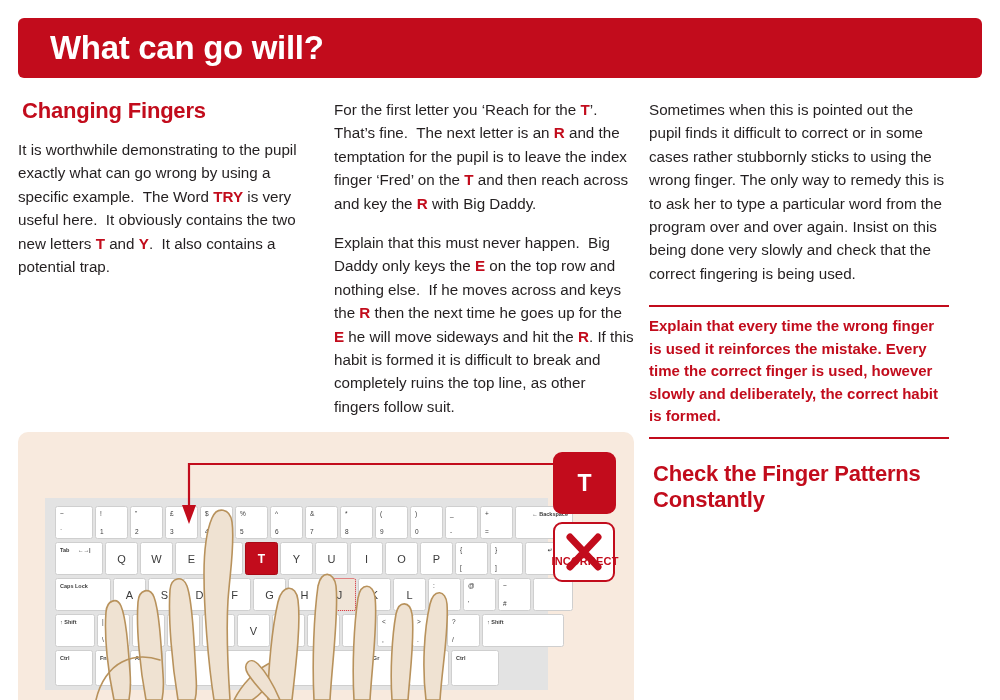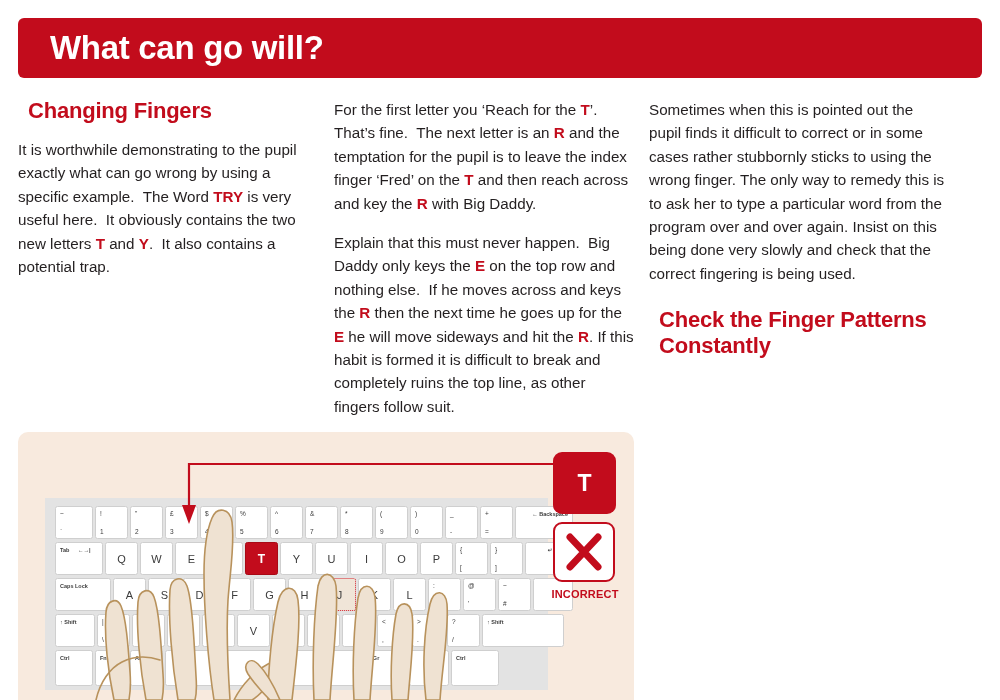--- a/index.html
+++ b/index.html
@@ -47,7 +47,7 @@
   .col-3 { left: 649px; width: 300px; }
 
   h2.section-head {
-    margin: 0 0 14px 10px;
+    margin: 0 0 14px 4px;
     font-size: 22px;
     font-weight: bold;
     color: #c20c1c;

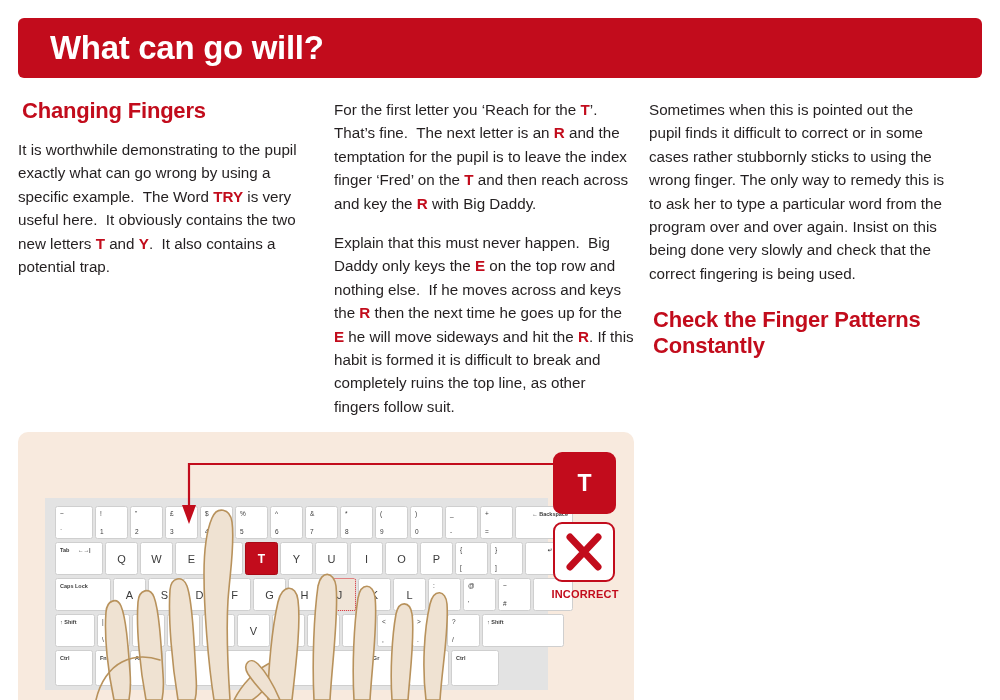--- a/index.html
+++ b/index.html
@@ -226,6 +226,9 @@
 
 <div class="col col-3">
   <p class="body">Sometimes when this is pointed out the pupil finds it difficult to correct or in some cases rather stubbornly sticks to using the wrong finger.  The only way to remedy this is to ask her to type a particular word from the program over and over again.  Insist on this being done very slowly and check that the correct fingering is being used.</p>
+  <div class="callout second">
+    <p>Explain that every time the wrong finger is used it reinforces the mistake.  Every time the correct finger is used, however slowly and deliberately, the correct habit is formed.</p>
+  </div>
   <h2 class="section-head bottom">Check the Finger Patterns Constantly</h2>
 </div>
 

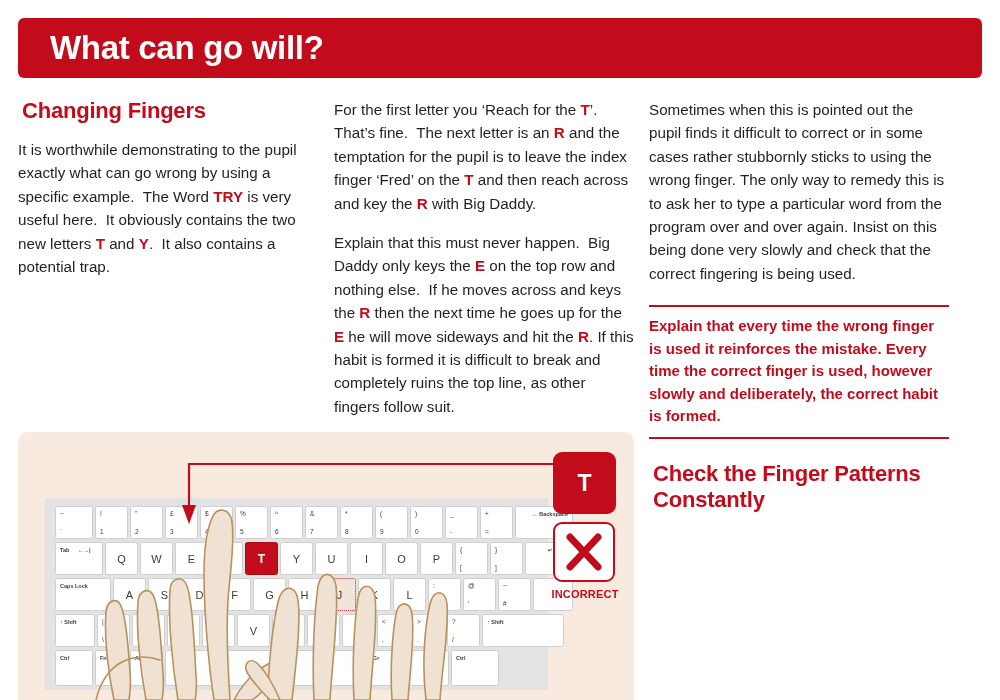--- a/index.html
+++ b/index.html
@@ -199,7 +199,7 @@
   .incorrect-label {
     position: absolute;
     left: 540px;
-    top: 588px;
+    top: 555px;
     width: 90px;
     text-align: center;
     font-size: 11px;

